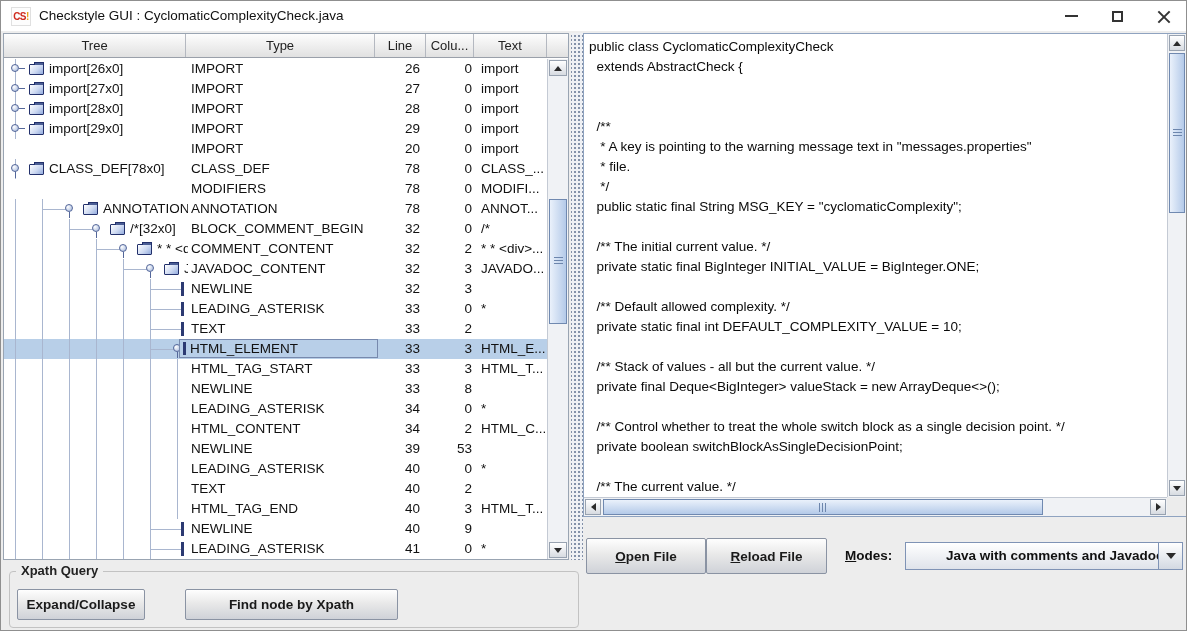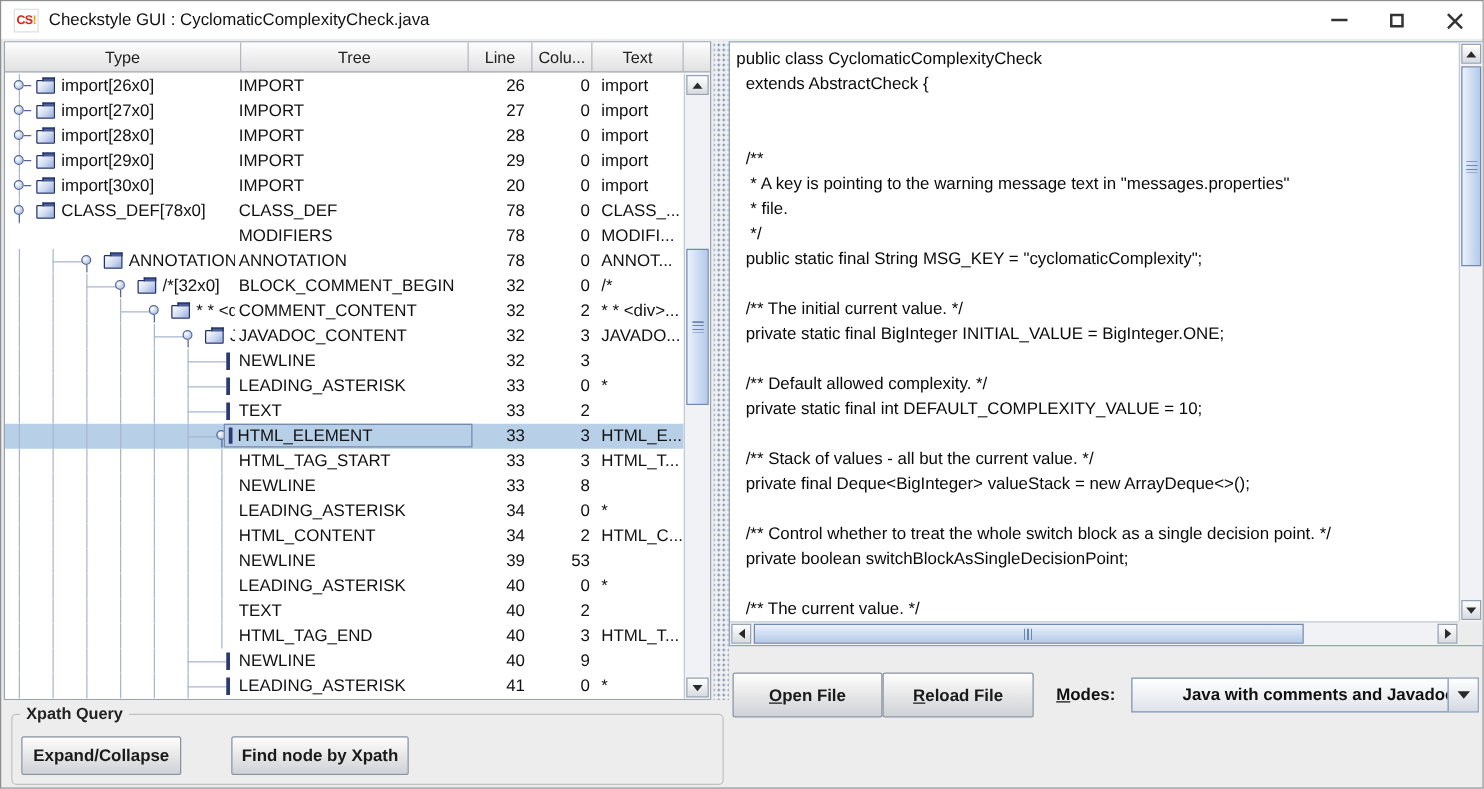--- a/index.html
+++ b/index.html
@@ -135,8 +135,8 @@
 
   <div class="left-panel">
     <div class="table-header">
+      <div class="th" style="width:182px">Tree</div>
       <div class="th" style="width:189px">Type</div>
-      <div class="th" style="width:182px">Tree</div>
       <div class="th" style="width:51px">Line</div>
       <div class="th" style="width:48px">Colu...</div>
       <div class="th" style="width:73px">Text</div>

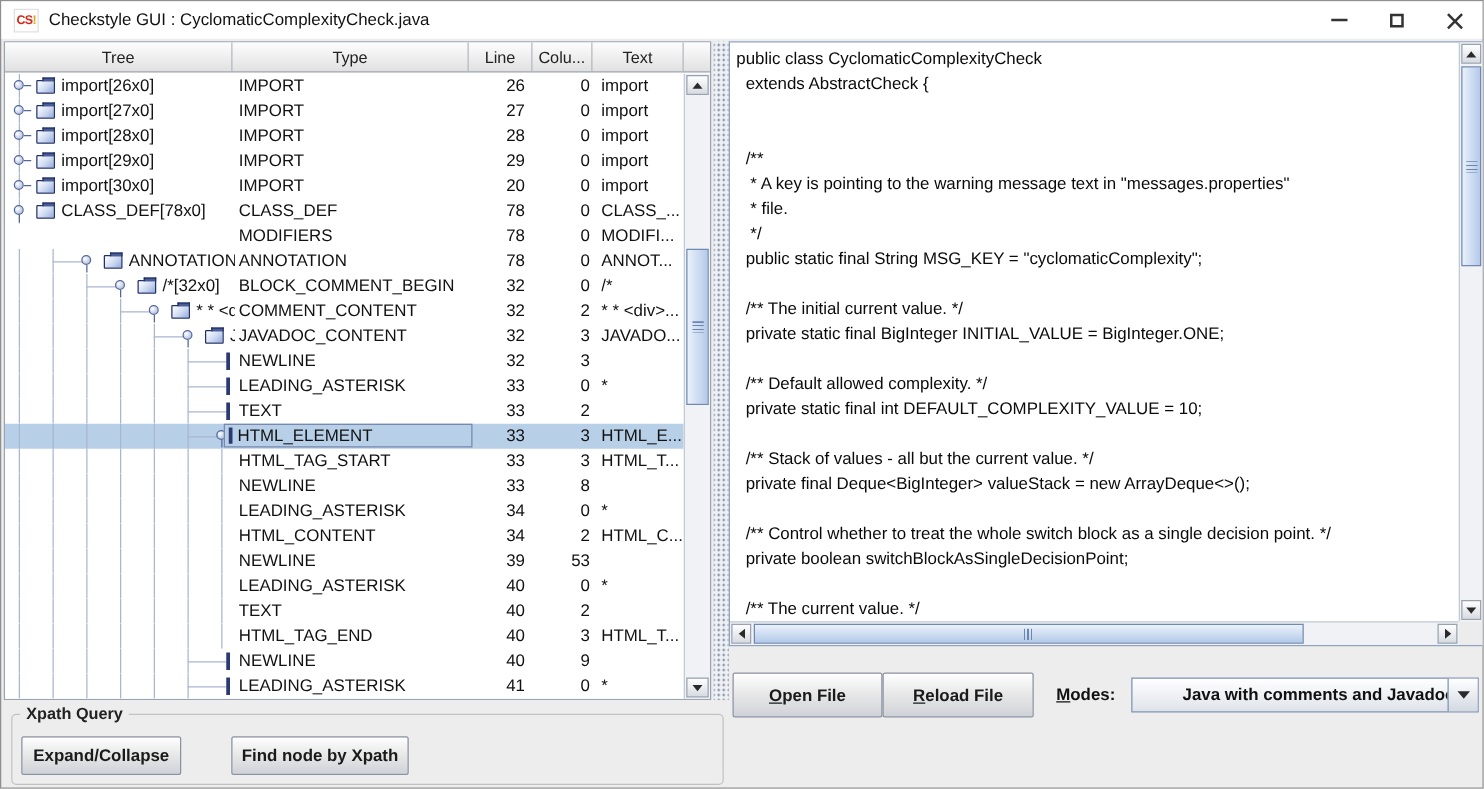--- a/index.html
+++ b/index.html
@@ -192,12 +192,6 @@
           <div class="cell-text">import</div>
         </div>
         <div class="row">
-          <div class="tree-cell">
-            <div class="leg" style="left: 11px;"></div>
-            <div class="knob collapsed" style="left: 7px;"></div>
-            <div class="folder" style="left: 25px;"></div>
-            <span class="tlabel" style="left: 45px;">import[30x0]</span>
-          </div>
           <div class="cell-type">IMPORT</div>
           <div class="cell-line">20</div>
           <div class="cell-col">0</div>

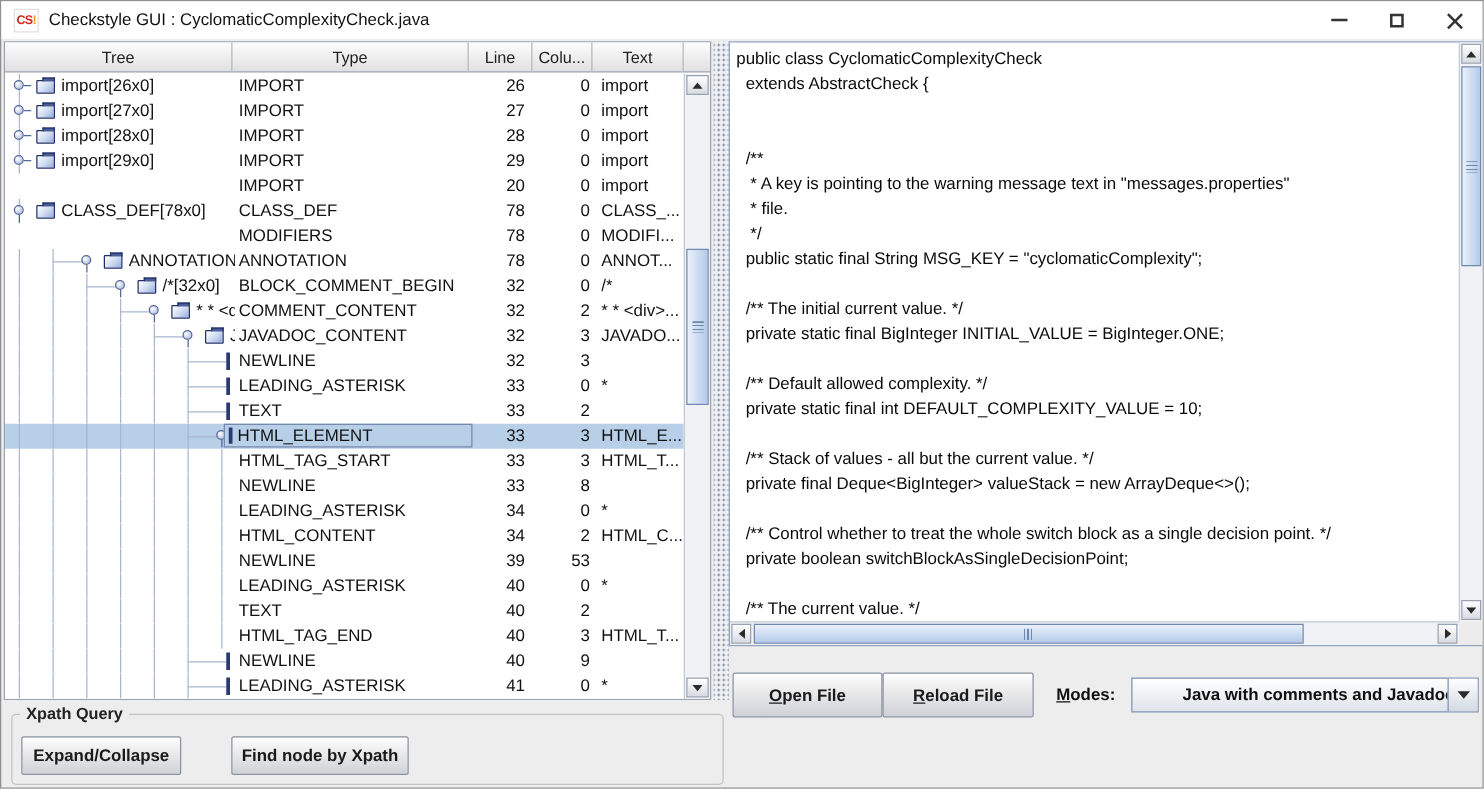--- a/index.html
+++ b/index.html
@@ -112,7 +112,7 @@
     font-weight:bold; font-size:13px; color:#222; }
   .xg-btn { position:absolute; top:17px; height:31px; }
   .xg-btn1 { left:7px; width:128px; }
-  .xg-btn2 { left:175px; width:142px; }
+  .xg-btn2 { left:175px; width:213px; }
 </style>
 </head>
 <body>

